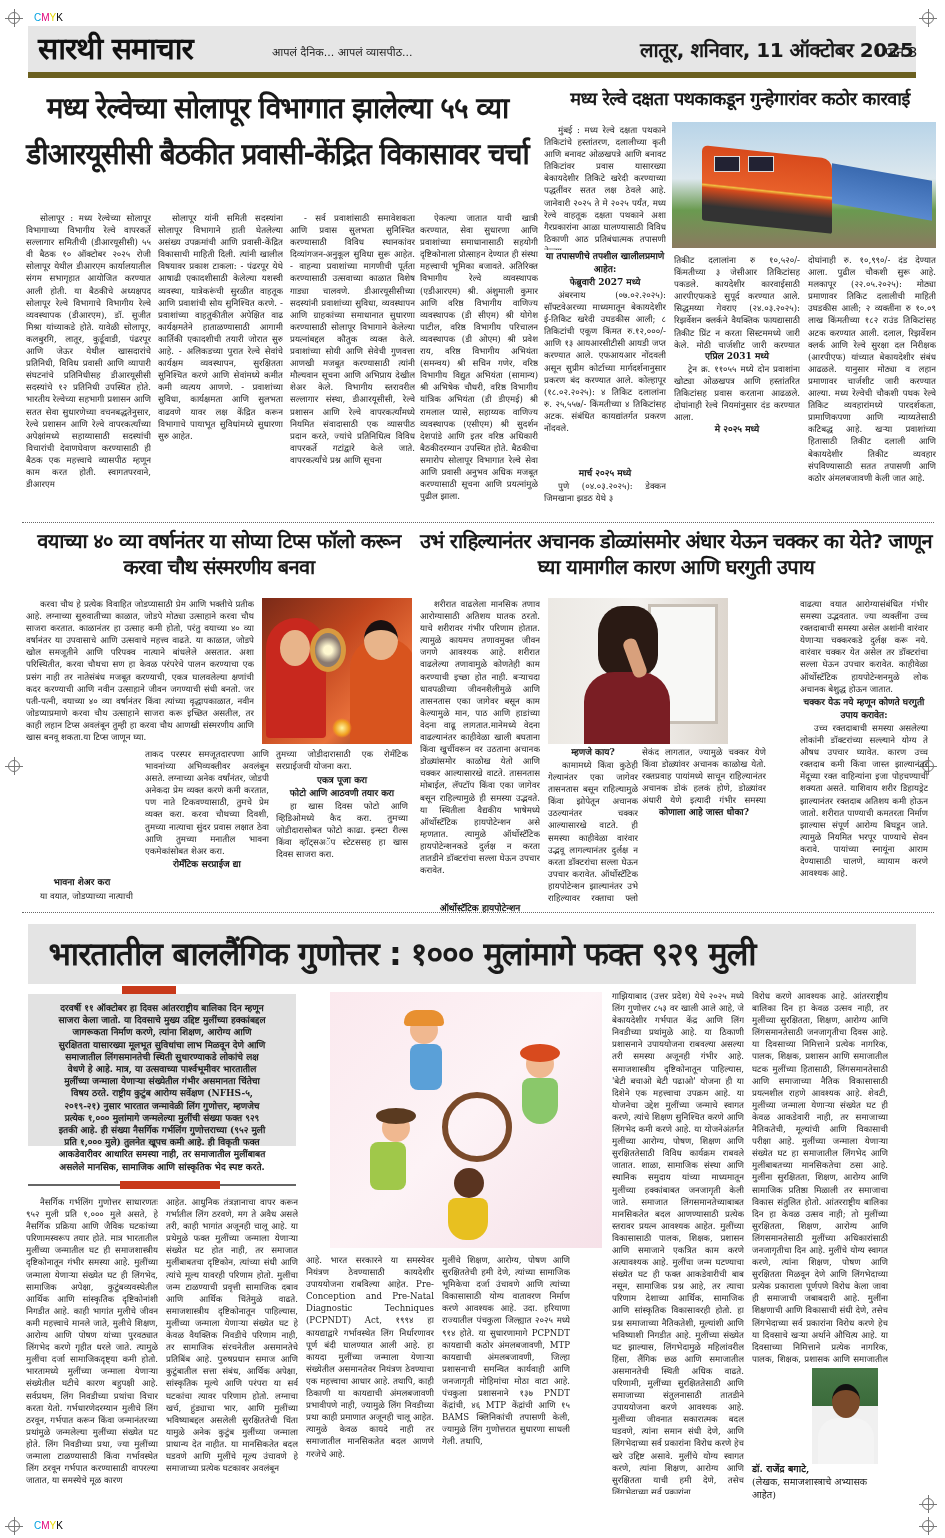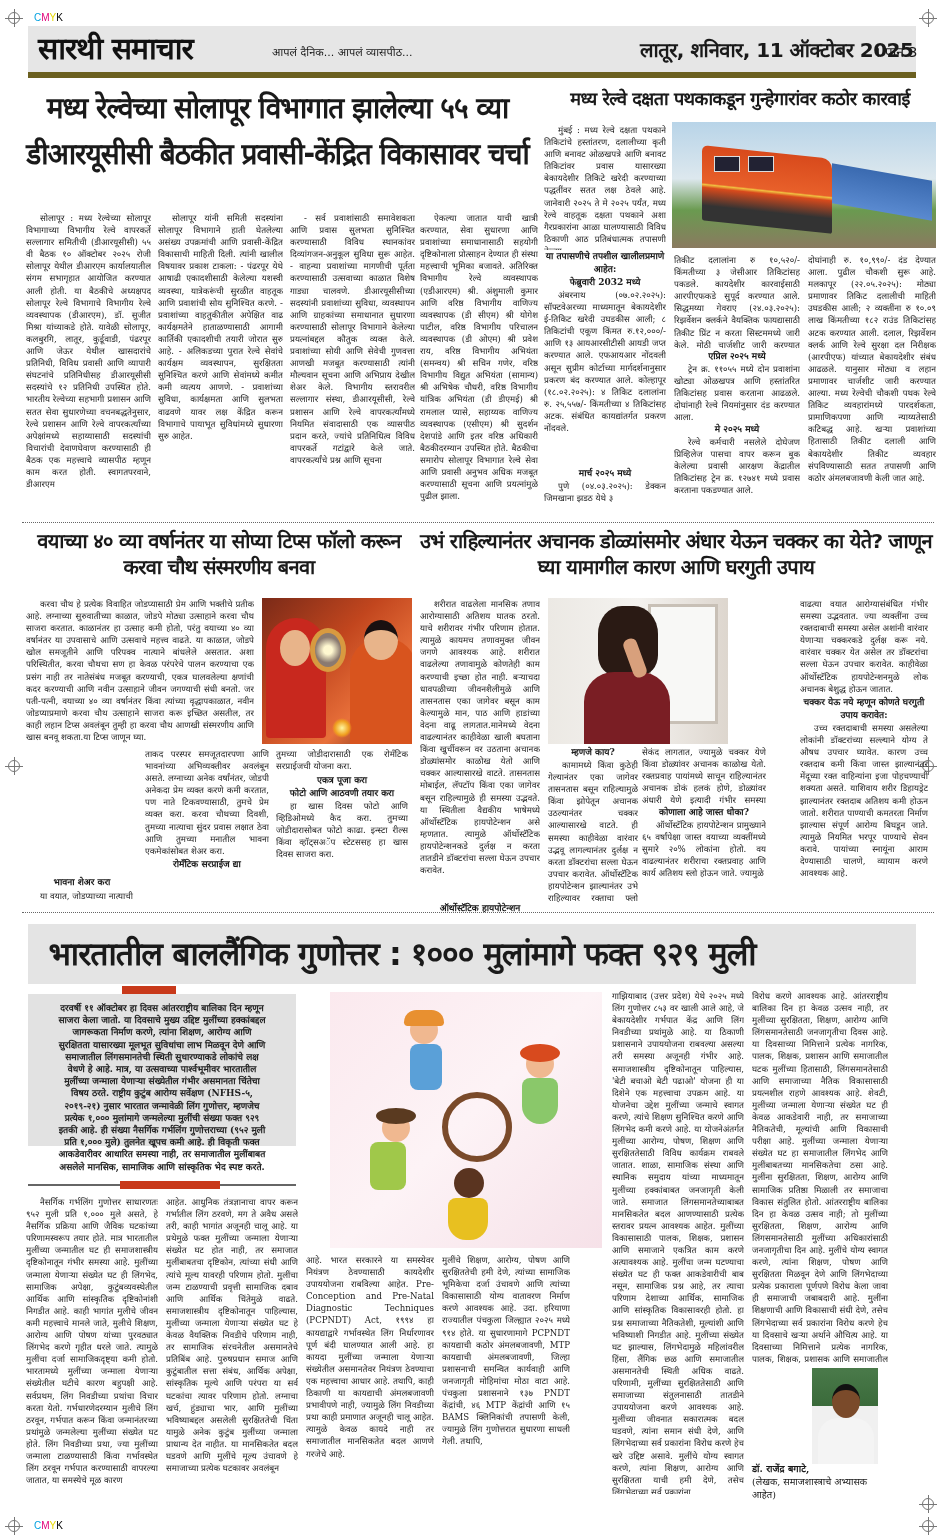--- a/index.html
+++ b/index.html
@@ -87,7 +87,7 @@
 </div>
 <div class="abs" style="left:544px;top:250px;width:122px">
   <div class="sub">या तपासणीचे तपशील खालीलप्रमाणे आहेत:</div>
-  <div class="sub">फेब्रुवारी 2032 मध्ये</div>
+  <div class="sub">फेब्रुवारी 2027 मध्ये</div>
   <div class="txt" style="height:178px">अंबरनाथ (०७.०२.२०२५): सॉफ्टवेअरच्या माध्यमातून बेकायदेशीर ई-तिकिट खरेदी उघडकीस आली; ८ तिकिटांची एकूण किंमत रु.१२,०००/- आणि १३ आयआरसीटीसी आयडी जप्त करण्यात आले. एफआयआर नोंदवली असून सुप्रीम कोर्टाच्या मार्गदर्शनानुसार प्रकरण बंद करण्यात आले. कोल्हापूर (१८.०२.२०२५): ४ तिकिट दलालांना रु. २५,५५७/- किंमतीच्या ४ तिकिटांसह अटक. संबंधित कायद्यांतर्गत प्रकरण नोंदवले.</div>
   <div class="sub">मार्च २०२५ मध्ये</div>
   <div class="txt" style="height:24px">पुणे (०४.०३.२०२५): डेक्कन जिमखाना झडठ येथे ३</div>

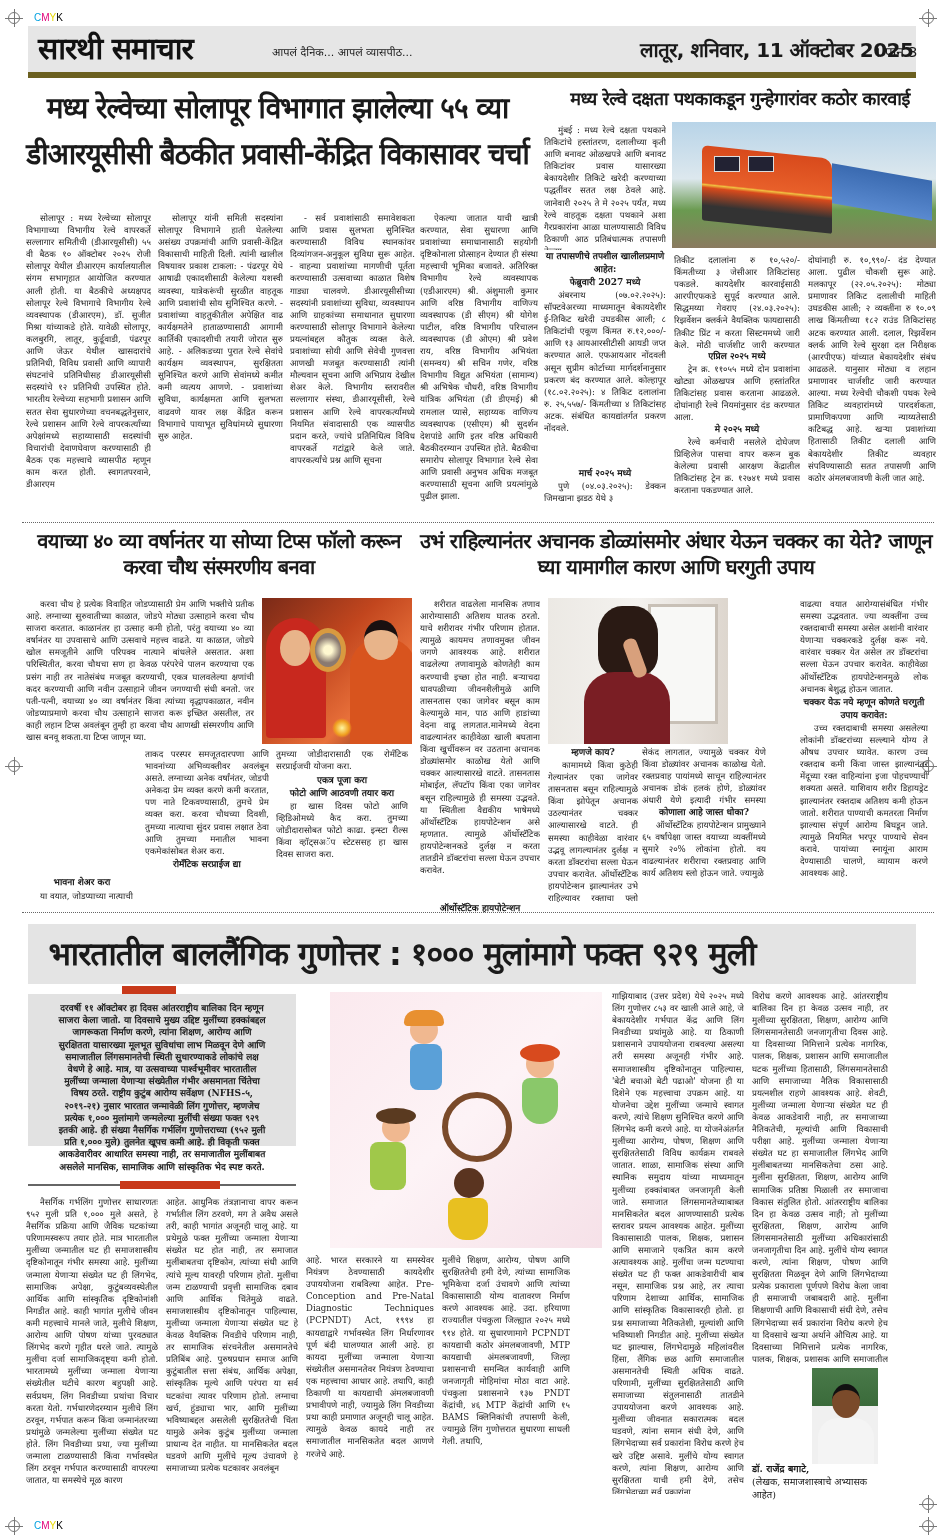--- a/index.html
+++ b/index.html
@@ -94,7 +94,7 @@
 </div>
 <div class="abs" style="left:674px;top:254px;width:126px">
   <div class="txt noind" style="height:96px">तिकीट दलालांना रु १०,५२०/- किंमतीच्या ३ जेसीआर तिकिटांसह पकडले. कायदेशीर कारवाईसाठी आरपीएफकडे सुपूर्द करण्यात आले. सिद्धमय्या गेवराए (२४.०३.२०२५): रिझर्वेशन क्लर्कने वैयक्तिक फायद्यासाठी तिकीट प्रिंट न करता सिस्टममध्ये जारी केले. मोठी चार्जशीट जारी करण्यात आली.</div>
-  <div class="sub">एप्रिल २०२५ मध्ये</div>
+  <div class="sub">एप्रिल 2031 मध्ये</div>
   <div class="txt" style="height:60px">ट्रेन क्र. ११०५५ मध्ये दोन प्रवाशांना खोट्या ओळखपत्र आणि हस्तांतरित तिकिटांसह प्रवास करताना आढळले. दोघांनाही रेल्वे नियमांनुसार दंड करण्यात आला.</div>
   <div class="sub">मे २०२५ मध्ये</div>
   <div class="txt" style="height:60px">रेल्वे कर्मचारी नसलेले दोघेजण प्रिव्हिलेज पासचा वापर करून बुक केलेल्या प्रवासी आरक्षण केंद्रातील तिकिटांसह ट्रेन क्र. १२७४१ मध्ये प्रवास करताना पकडण्यात आले.</div>

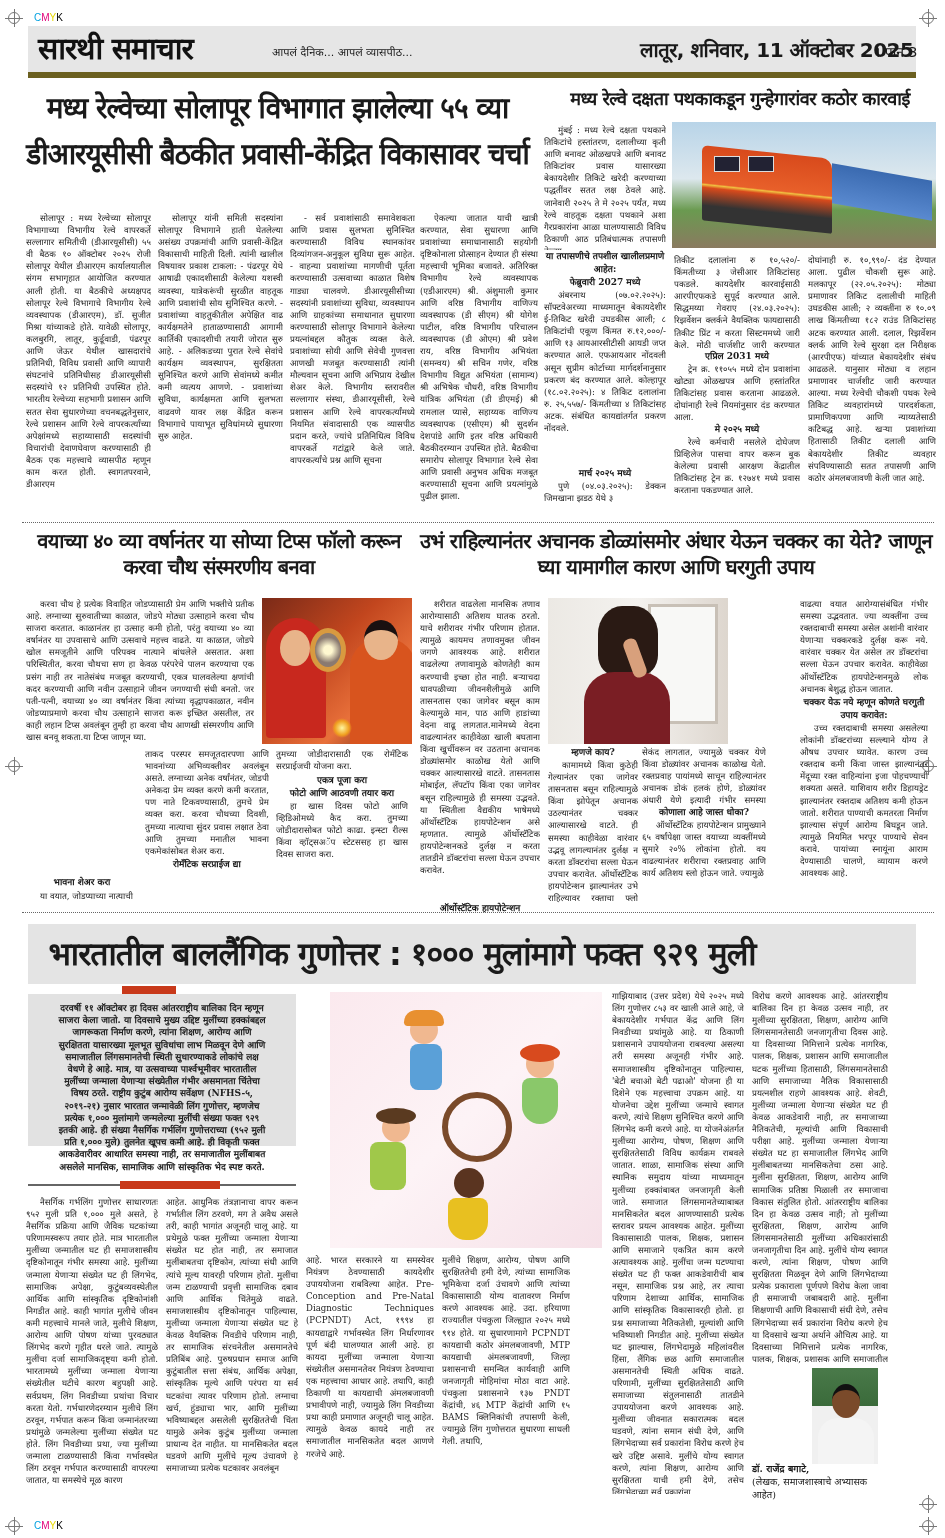--- a/index.html
+++ b/index.html
@@ -97,7 +97,6 @@
   <div class="sub">एप्रिल 2031 मध्ये</div>
   <div class="txt" style="height:60px">ट्रेन क्र. ११०५५ मध्ये दोन प्रवाशांना खोट्या ओळखपत्र आणि हस्तांतरित तिकिटांसह प्रवास करताना आढळले. दोघांनाही रेल्वे नियमांनुसार दंड करण्यात आला.</div>
   <div class="sub">मे २०२५ मध्ये</div>
-  <div class="txt" style="height:60px">रेल्वे कर्मचारी नसलेले दोघेजण प्रिव्हिलेज पासचा वापर करून बुक केलेल्या प्रवासी आरक्षण केंद्रातील तिकिटांसह ट्रेन क्र. १२७४१ मध्ये प्रवास करताना पकडण्यात आले.</div>
 </div>
 <div class="abs txt noind" style="left:808px;top:254px;width:128px;height:262px">दोघांनाही रु. १०,९९०/- दंड देण्यात आला. पुढील चौकशी सुरू आहे. मलकापूर (२२.०५.२०२५): मोठ्या प्रमाणावर तिकिट दलालीची माहिती उघडकीस आली; २ व्यक्तींना रु १०.०९ लाख किंमतीच्या १८२ राउंड तिकिटांसह अटक करण्यात आली. दलाल, रिझर्वेशन क्लर्क आणि रेल्वे सुरक्षा दल निरीक्षक (आरपीएफ) यांच्यात बेकायदेशीर संबंध आढळले. यानुसार मोठ्या व लहान प्रमाणावर चार्जशीट जारी करण्यात आल्या. मध्य रेल्वेची चौकशी पथक रेल्वे तिकिट व्यवहारांमध्ये पारदर्शकता, प्रामाणिकपणा आणि न्याय्यतेसाठी कटिबद्ध आहे. खऱ्या प्रवाशांच्या हितासाठी तिकीट दलाली आणि बेकायदेशीर तिकीट व्यवहार संपविण्यासाठी सतत तपासणी आणि कठोर अंमलबजावणी केली जात आहे.</div>
 <div class="dots" style="left:22px;top:522px;width:912px"></div>

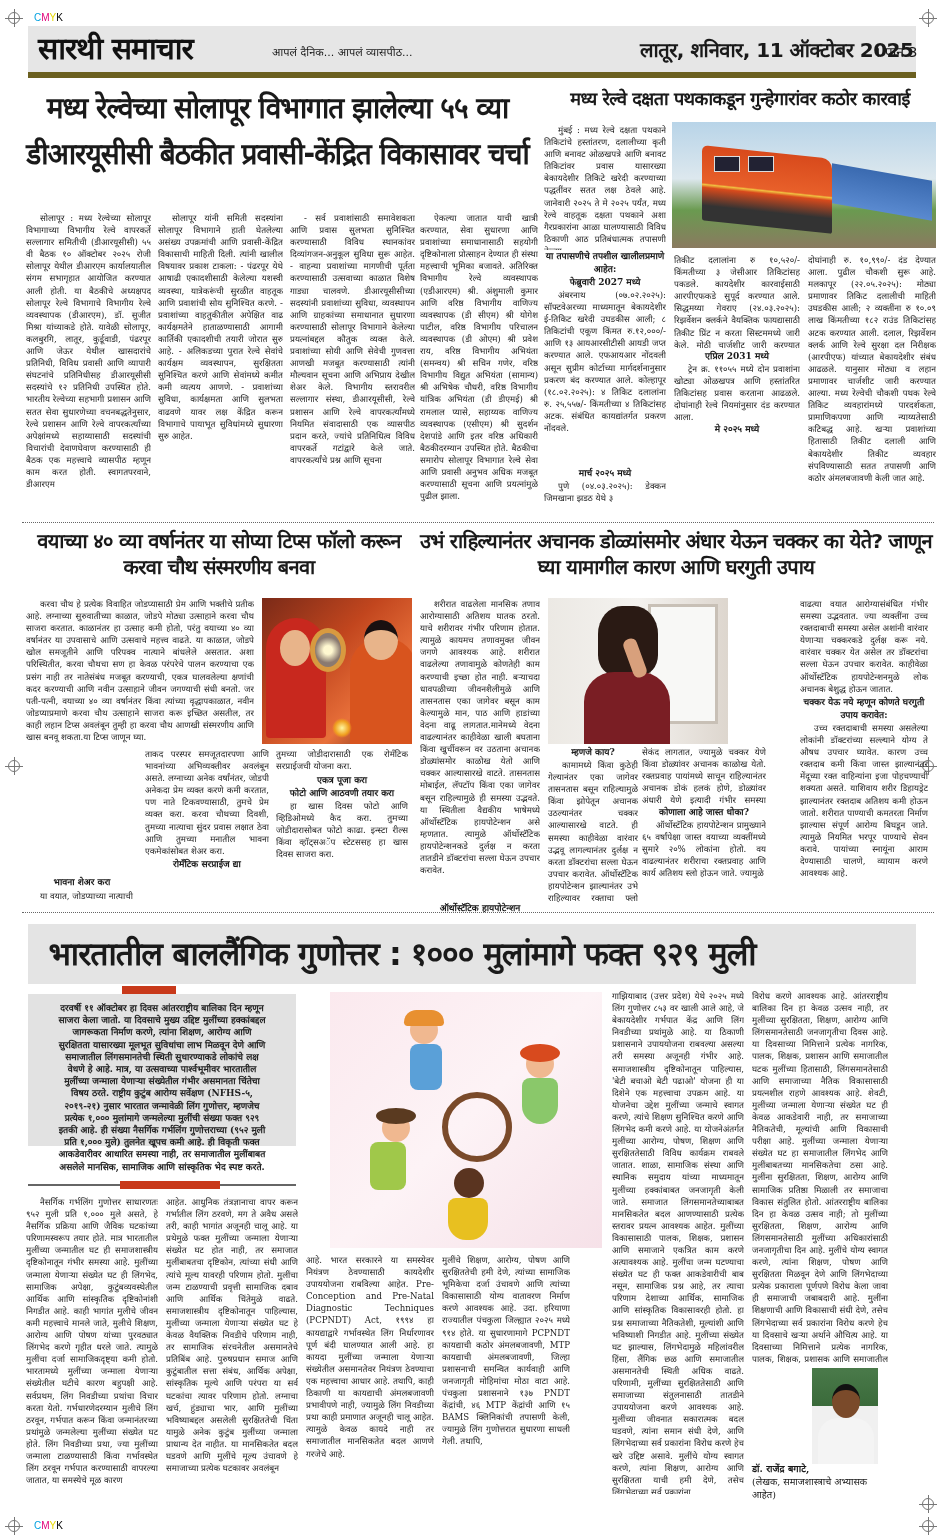--- a/index.html
+++ b/index.html
@@ -142,7 +142,6 @@
 <div class="abs" style="left:642px;top:746px;width:124px">
   <div class="txt noind" style="height:60px">सेकंद लागतात, ज्यामुळे चक्कर येणे किंवा डोळ्यांवर अचानक काळोख येतो. रक्तप्रवाह पायांमध्ये साचून राहिल्यानंतर अचानक डोकं हलकं होणे, डोळ्यांवर अंधारी येणे इत्यादी गंभीर समस्या उद्भवतात.</div>
   <div class="sub">कोणाला आहे जास्त धोका?</div>
-  <div class="txt" style="height:62px">ऑर्थोस्टॅटिक हायपोटेन्शन प्रामुख्याने ६५ वर्षांपेक्षा जास्त वयाच्या व्यक्तींमध्ये सुमारे २०% लोकांना होतो. वय वाढल्यानंतर शरीराचा रक्तप्रवाह आणि कार्य अतिशय स्लो होऊन जाते. ज्यामुळे</div>
 </div>
 <div class="abs" style="left:800px;top:598px;width:128px">
   <div class="txt noind" style="height:98px">वाढत्या वयात आरोग्यासंबंधित गंभीर समस्या उद्भवतात. ज्या व्यक्तींना उच्च रक्तदाबाची समस्या असेल अशांनी वारंवार येणाऱ्या चक्करकडे दुर्लक्ष करू नये. वारंवार चक्कर येत असेल तर डॉक्टरांचा सल्ला घेऊन उपचार करावेत. काहीवेळा ऑर्थोस्टॅटिक हायपोटेन्शनमुळे लोक अचानक बेशुद्ध होऊन जातात.</div>

